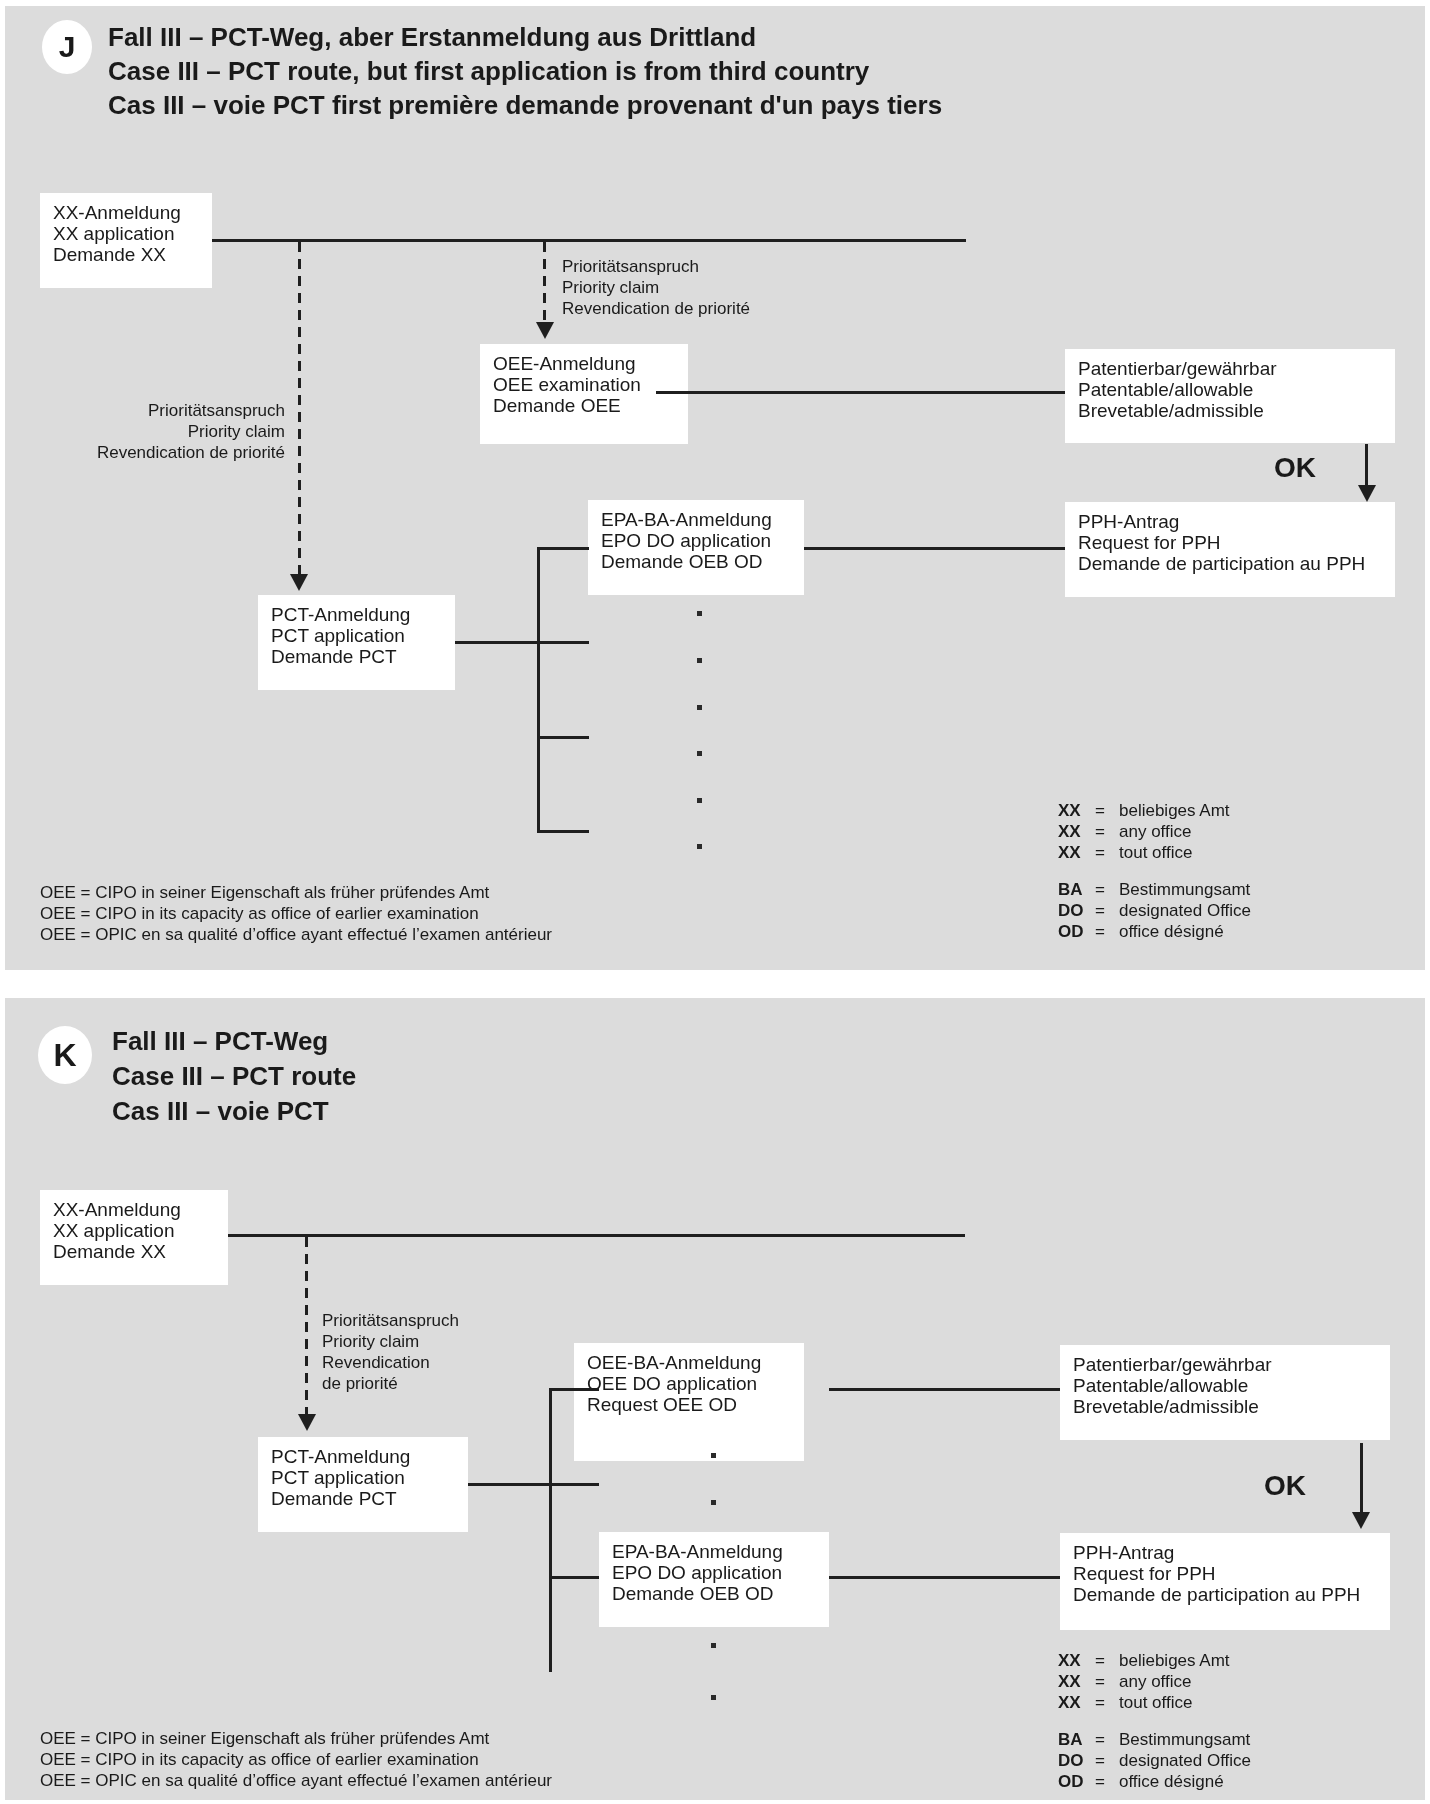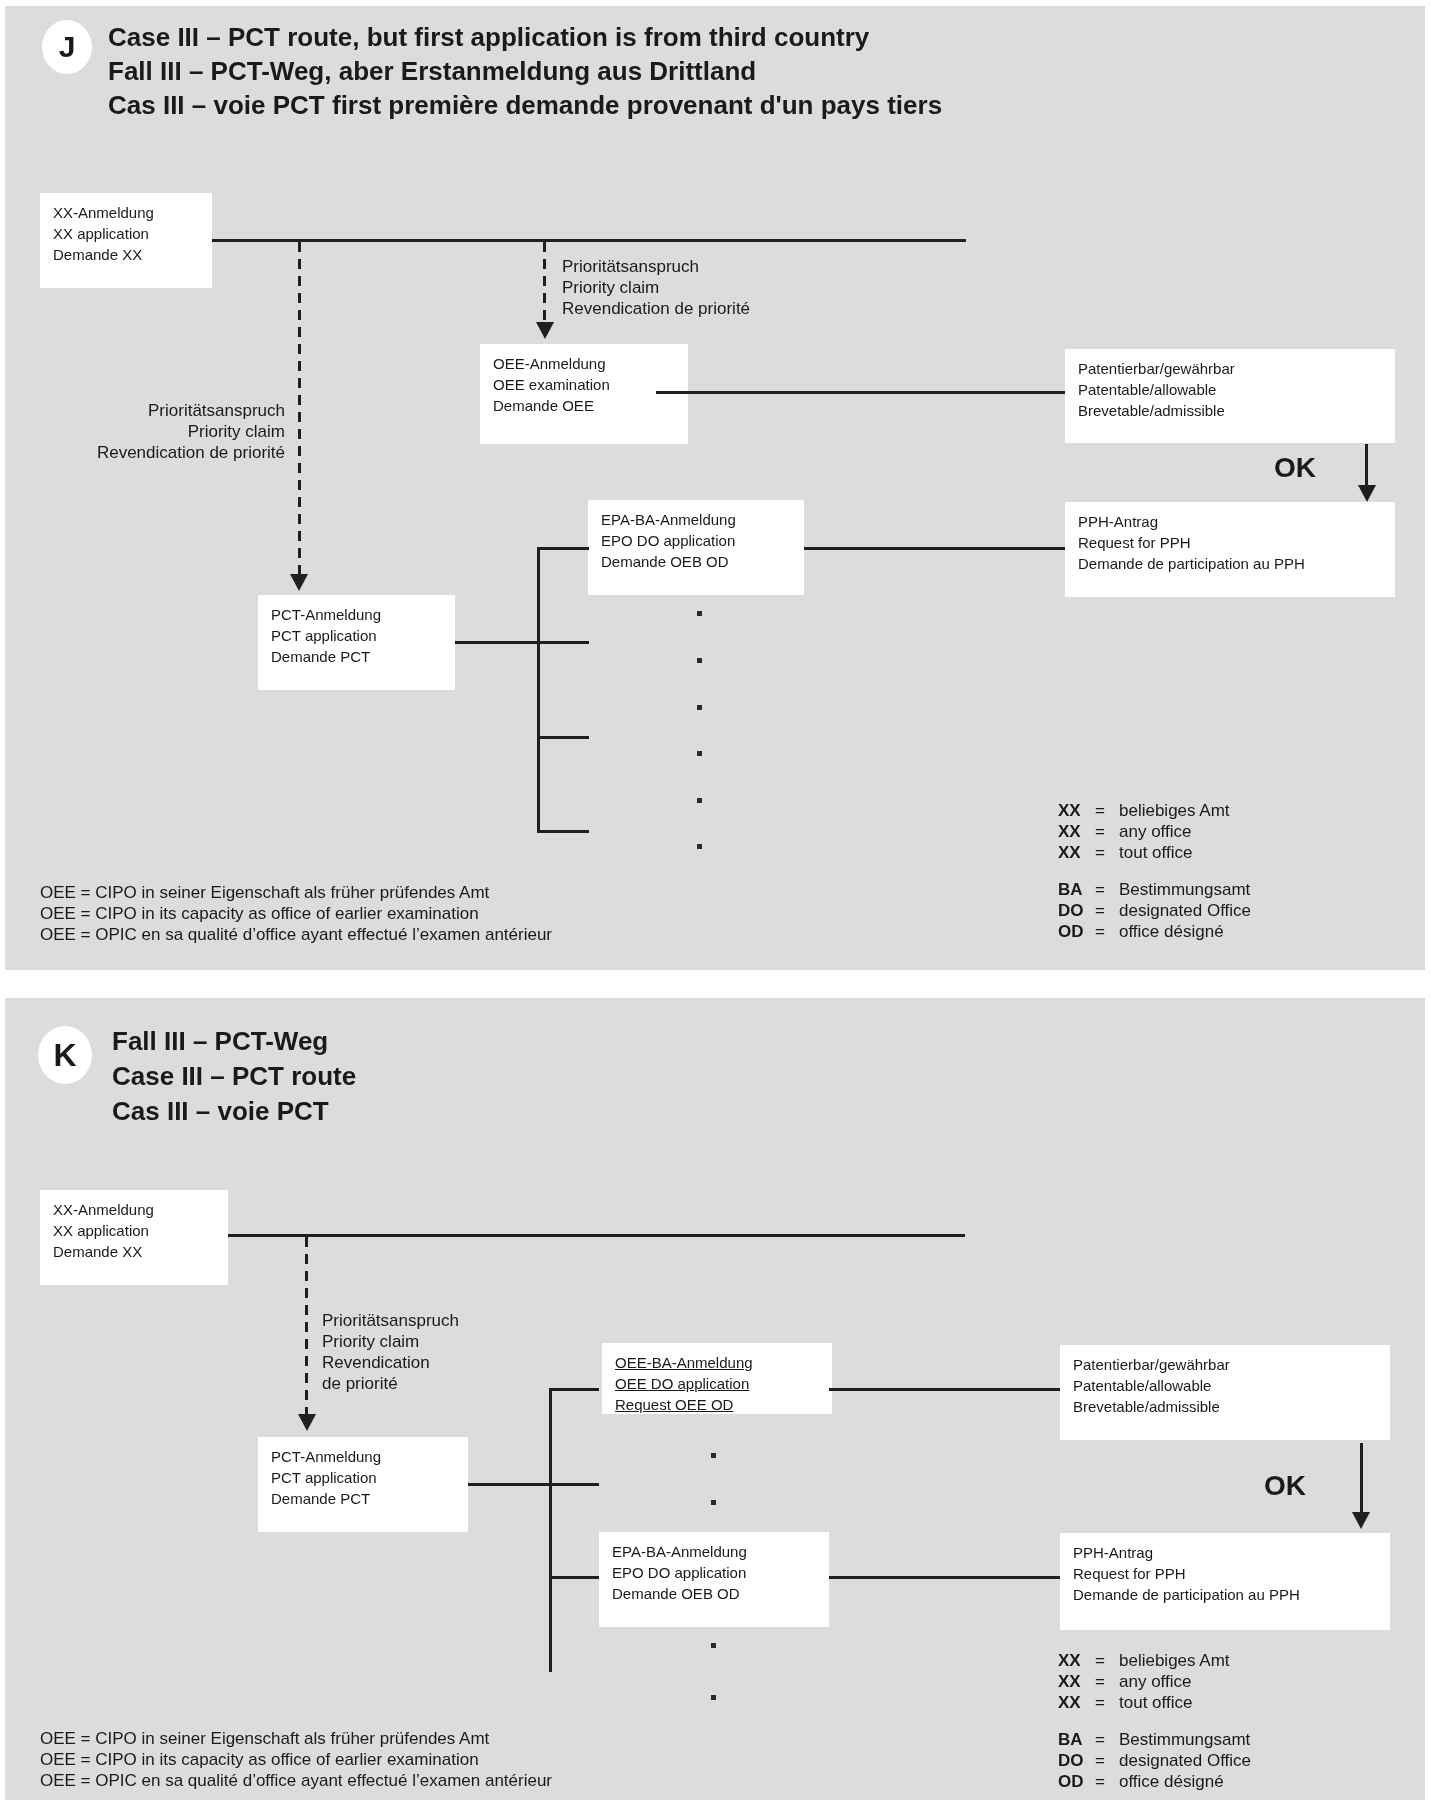--- a/index.html
+++ b/index.html
@@ -47,8 +47,8 @@
     <span>J</span>
   </div>
   <div class="title" style="left:108px; top:20px;">
+    <div>Fall III – PCT-Weg, aber Erstanmeldung aus Drittland</div>
     <div>Case III – PCT route, but first application is from third country</div>
-    <div>Fall III – PCT-Weg, aber Erstanmeldung aus Drittland</div>
     <div>Cas III – voie PCT first première demande provenant d'un pays tiers</div>
   </div>
 

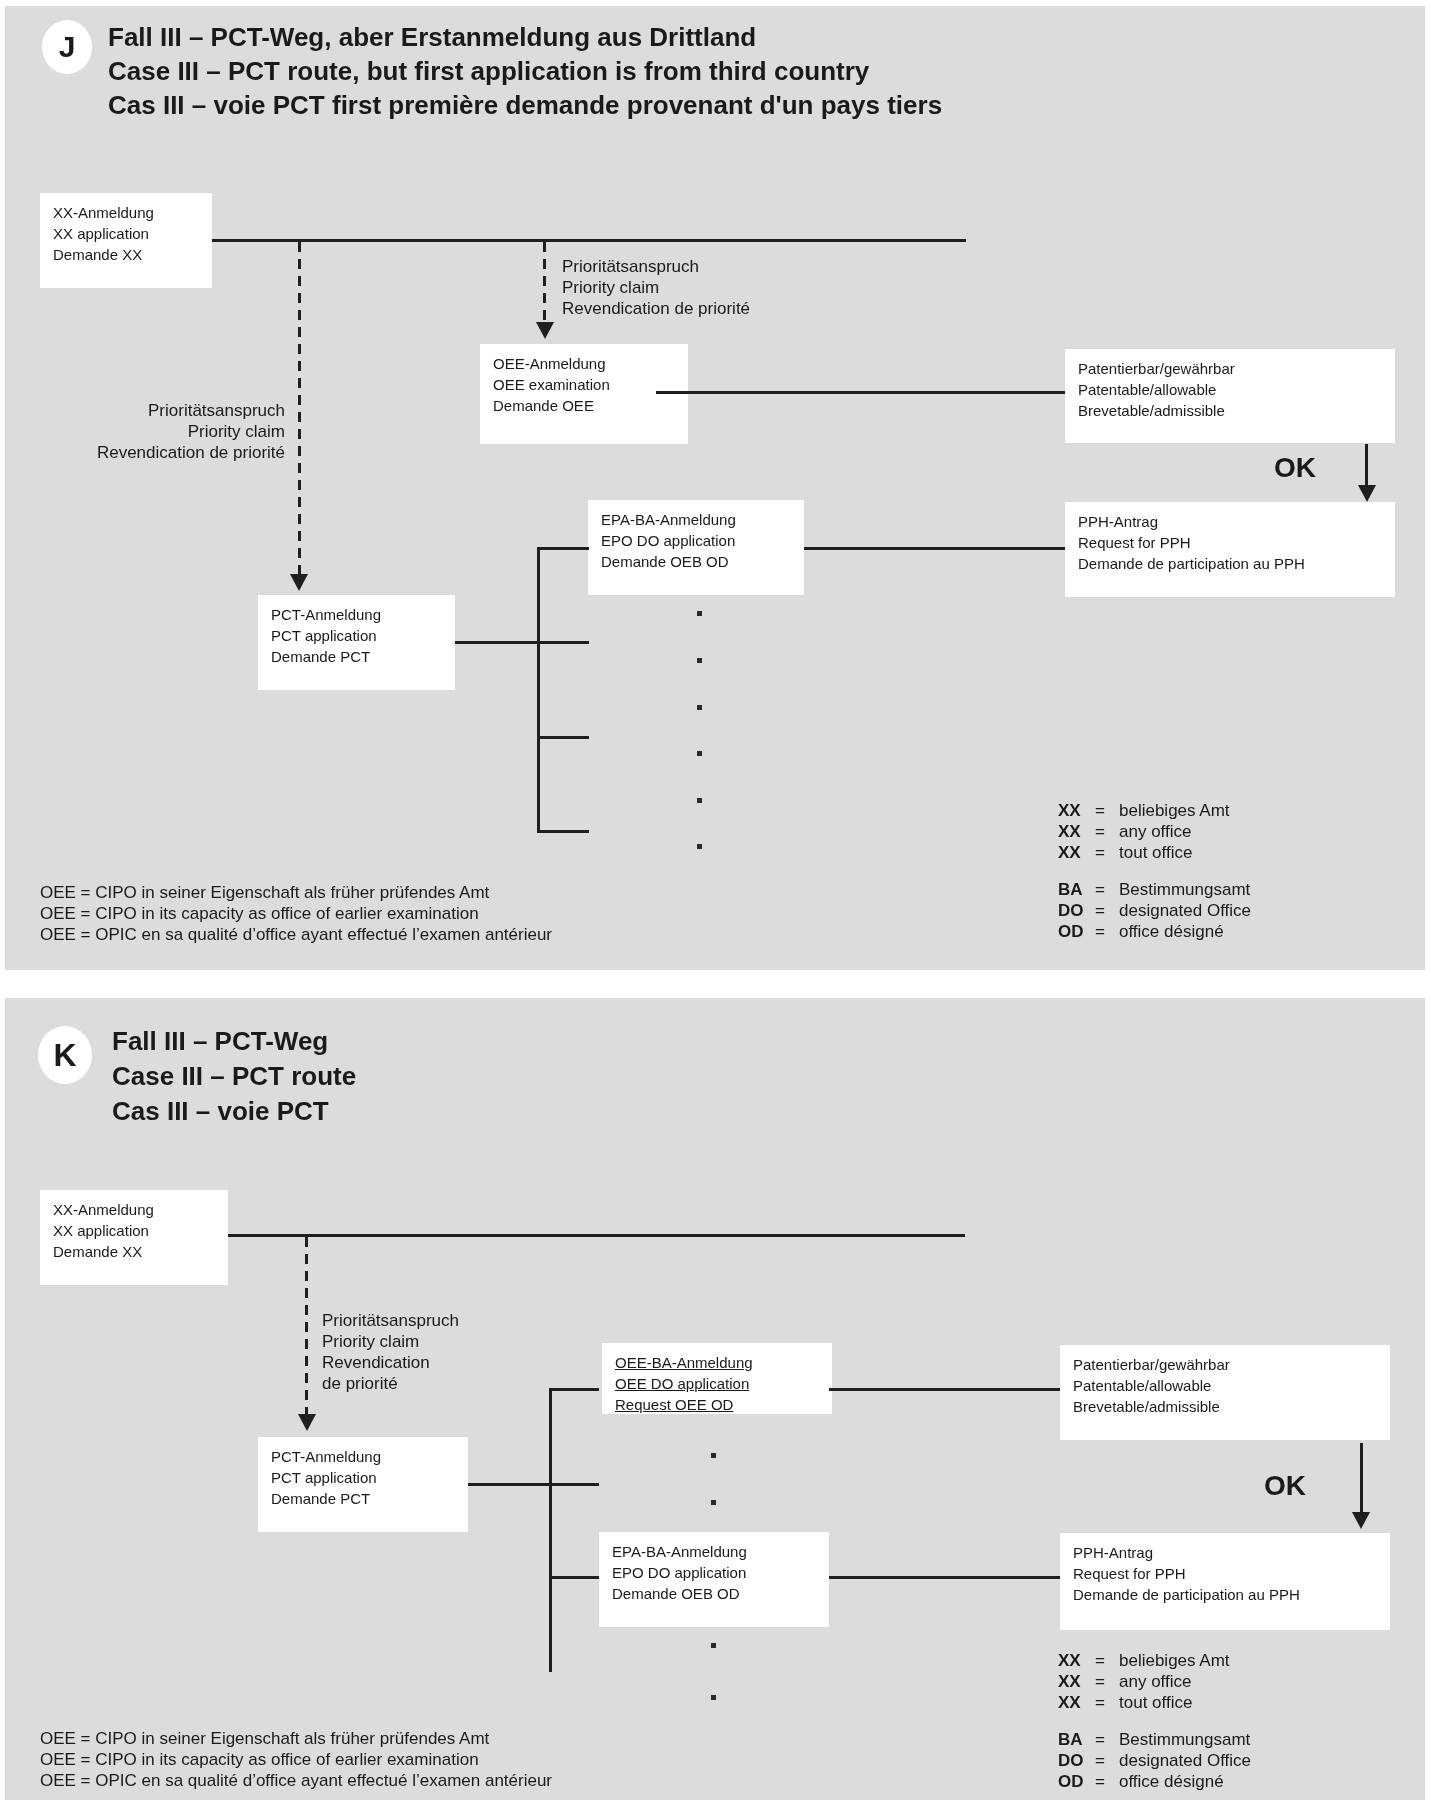--- a/index.html
+++ b/index.html
@@ -15,7 +15,7 @@
   }
   .title { position:absolute; font-weight:bold; font-size:26px; line-height:34px; white-space:nowrap; }
   .node { position:absolute; background:#ffffff; box-sizing:border-box; padding:9px 6px 0 13px; }
-  .bl { font-size:15px; line-height:21px; white-space:nowrap; }
+  .bl { font-size:19px; line-height:21px; white-space:nowrap; }
   .hline, .vline { position:absolute; background:#1f1f1f; }
   .dashv {
     position:absolute; width:3px;

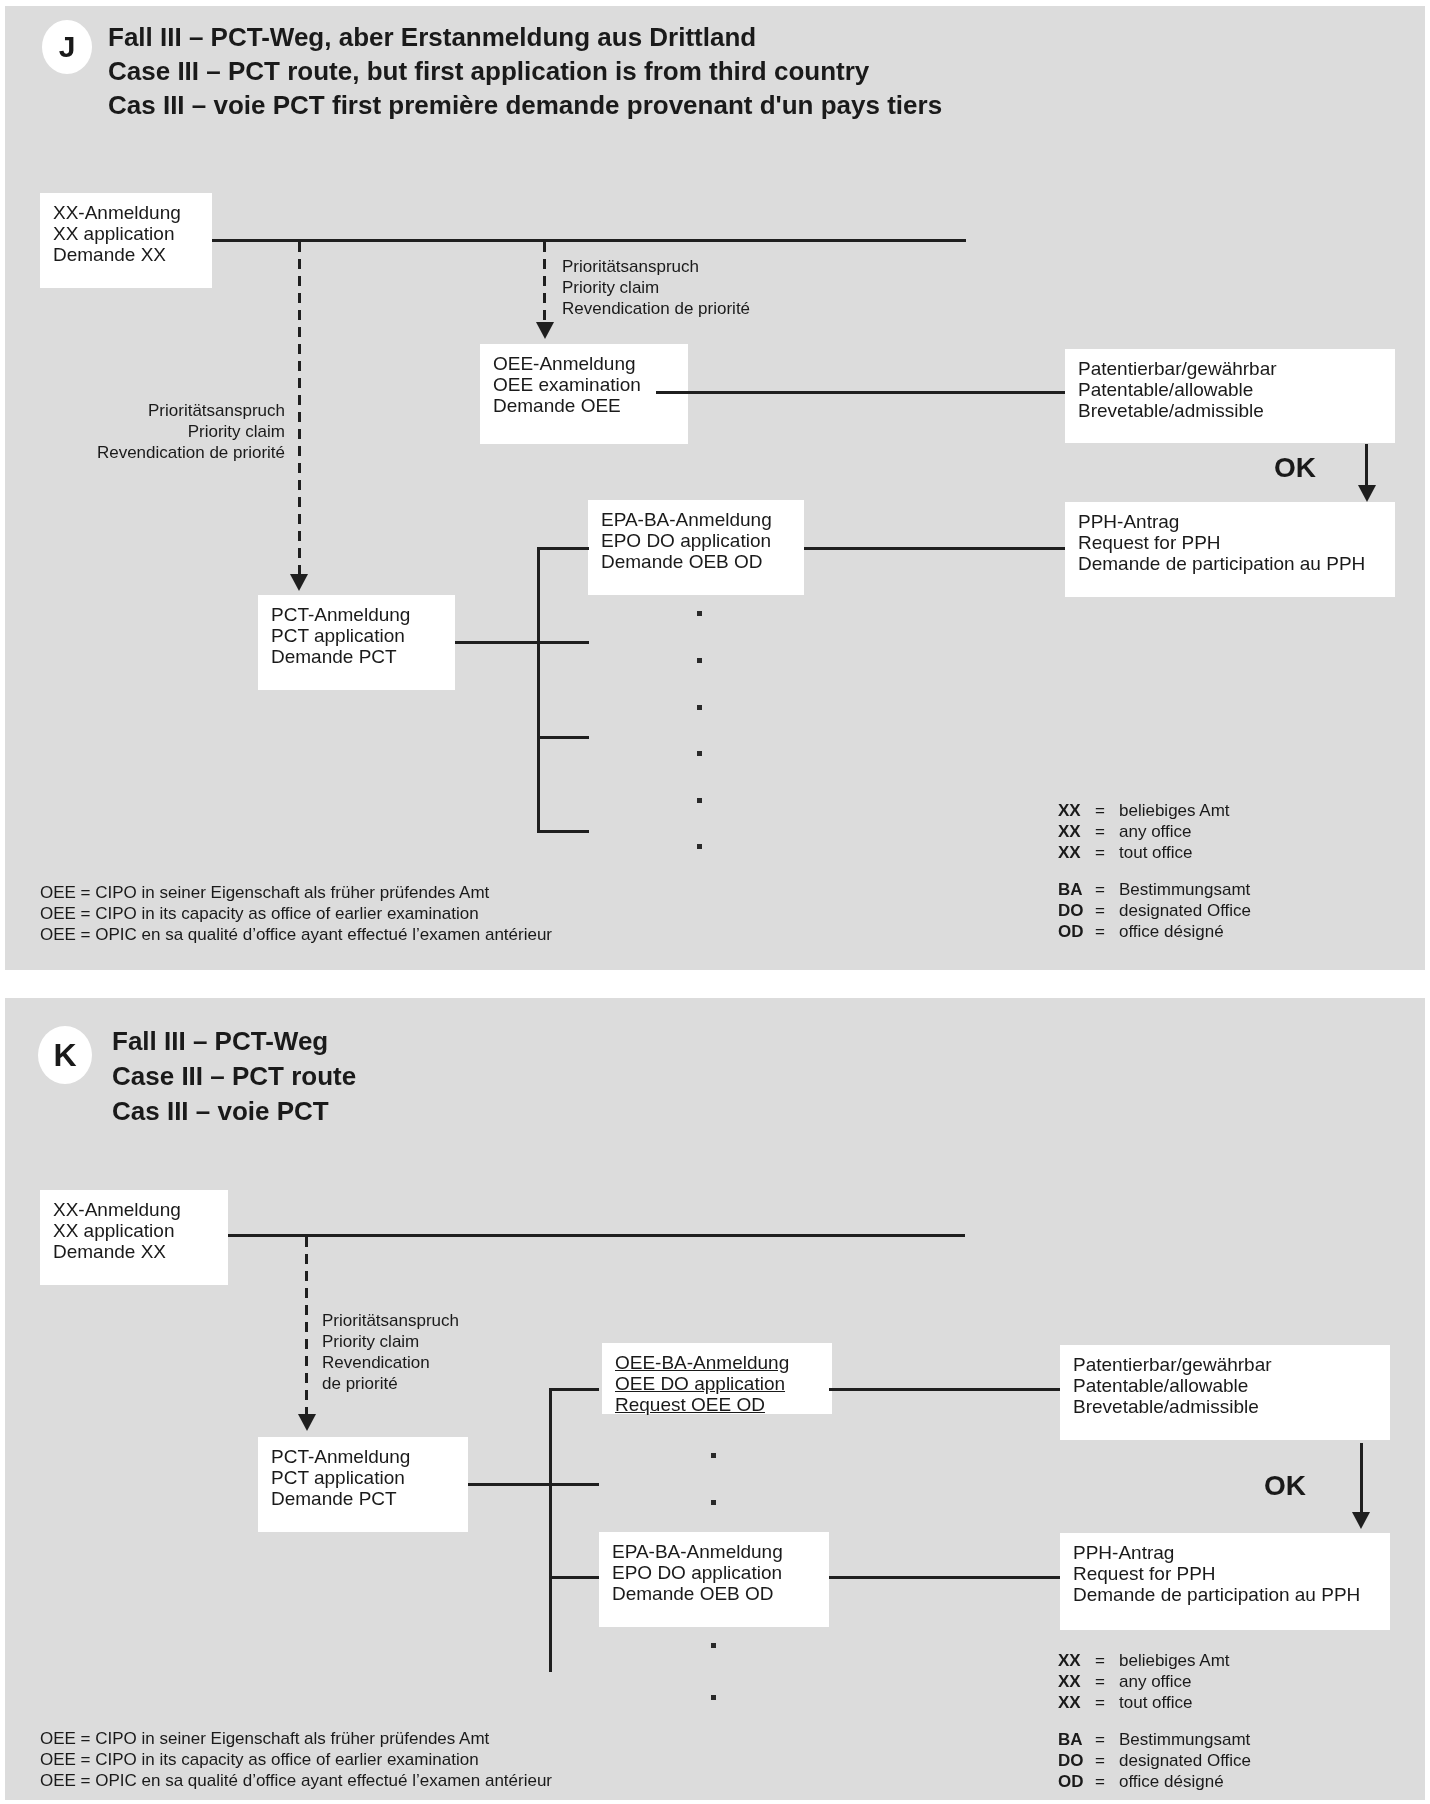--- a/index.html
+++ b/index.html
@@ -179,7 +179,7 @@
     <div class="bl">PCT application</div>
     <div class="bl">Demande PCT</div>
   </div>
-  <div class="node" style="left:602px; top:1343px; width:230px; height:71px;text-decoration:underline;">
+  <div class="node" style="left:574px; top:1343px; width:230px; height:118px;">
     <div class="bl">OEE-BA-Anmeldung</div>
     <div class="bl">OEE DO application</div>
     <div class="bl">Request OEE OD</div>

